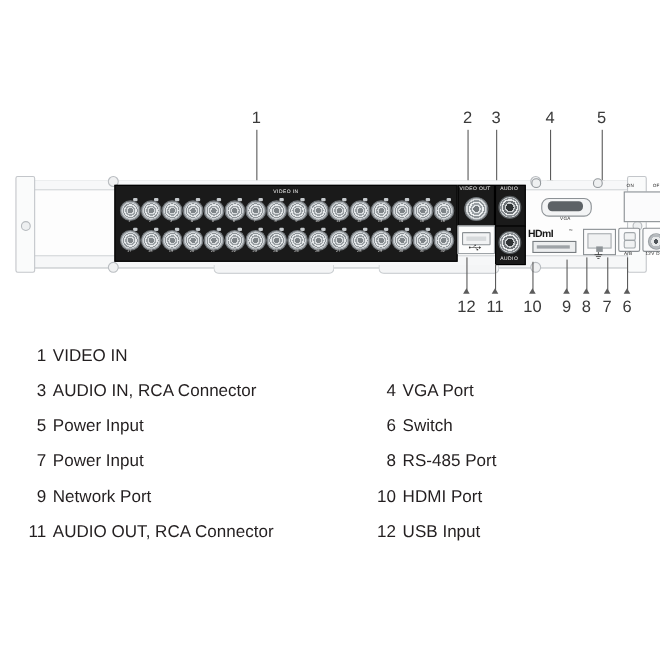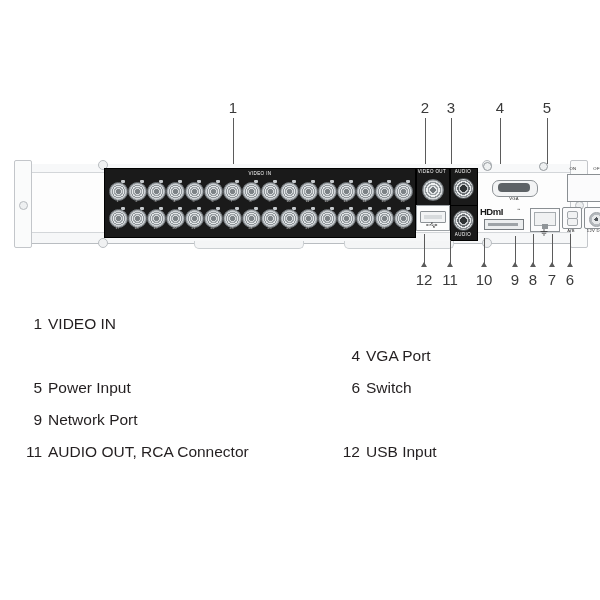--- a/index.html
+++ b/index.html
@@ -789,6 +789,9 @@
     </div>
 
     <div class="legend-row">
+      <div class="legend-item col-left w">
+        <span class="num">3</span><span>AUDIO IN, RCA Connector</span>
+      </div>
       <div class="legend-item col-right w">
         <span class="num">4</span><span>VGA Port</span>
       </div>

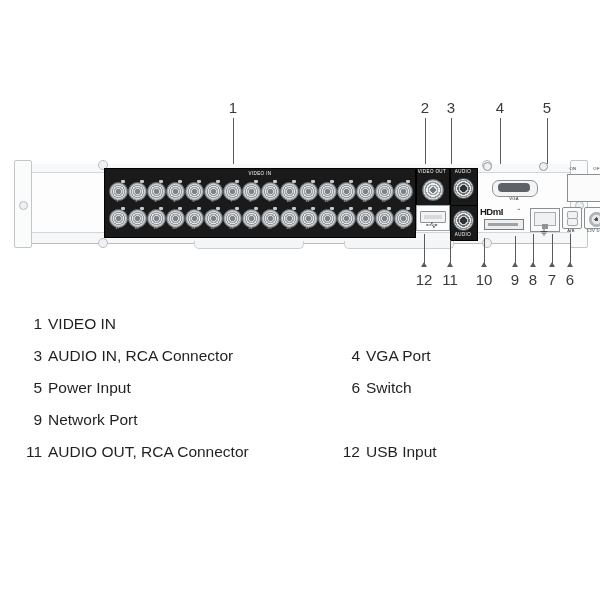--- a/index.html
+++ b/index.html
@@ -806,6 +806,14 @@
       </div>
     </div>
 
+    <div class="legend-row">
+      <div class="legend-item col-left w">
+        <span class="num">7</span><span>Power Input</span>
+      </div>
+      <div class="legend-item col-right w">
+        <span class="num">8</span><span>RS-485 Port</span>
+      </div>
+    </div>
 
     <div class="legend-row">
       <div class="legend-item col-left w">

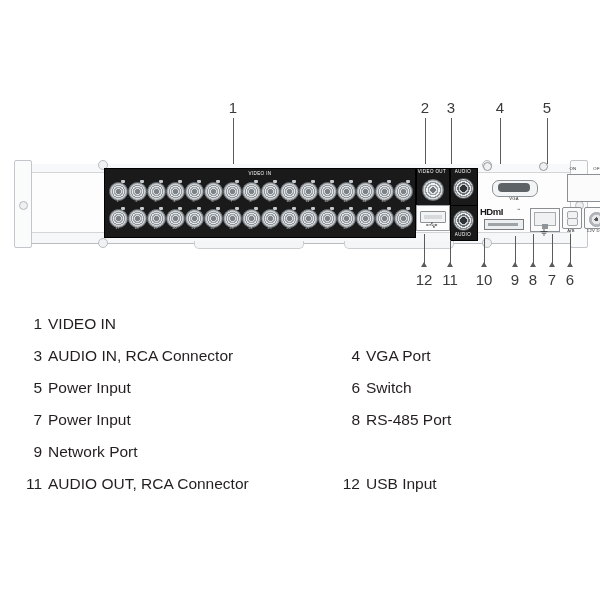--- a/index.html
+++ b/index.html
@@ -819,6 +819,9 @@
       <div class="legend-item col-left w">
         <span class="num">9</span><span>Network Port</span>
       </div>
+      <div class="legend-item col-right w">
+        <span class="num">10</span><span>HDMI Port</span>
+      </div>
     </div>
 
     <div class="legend-row">

